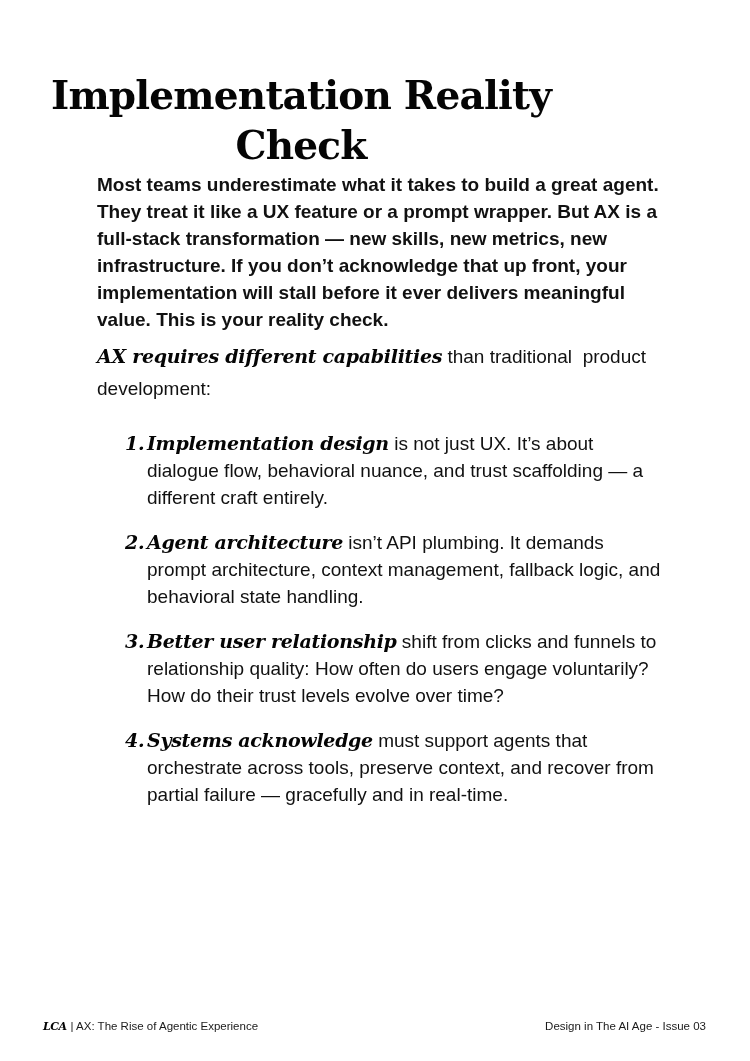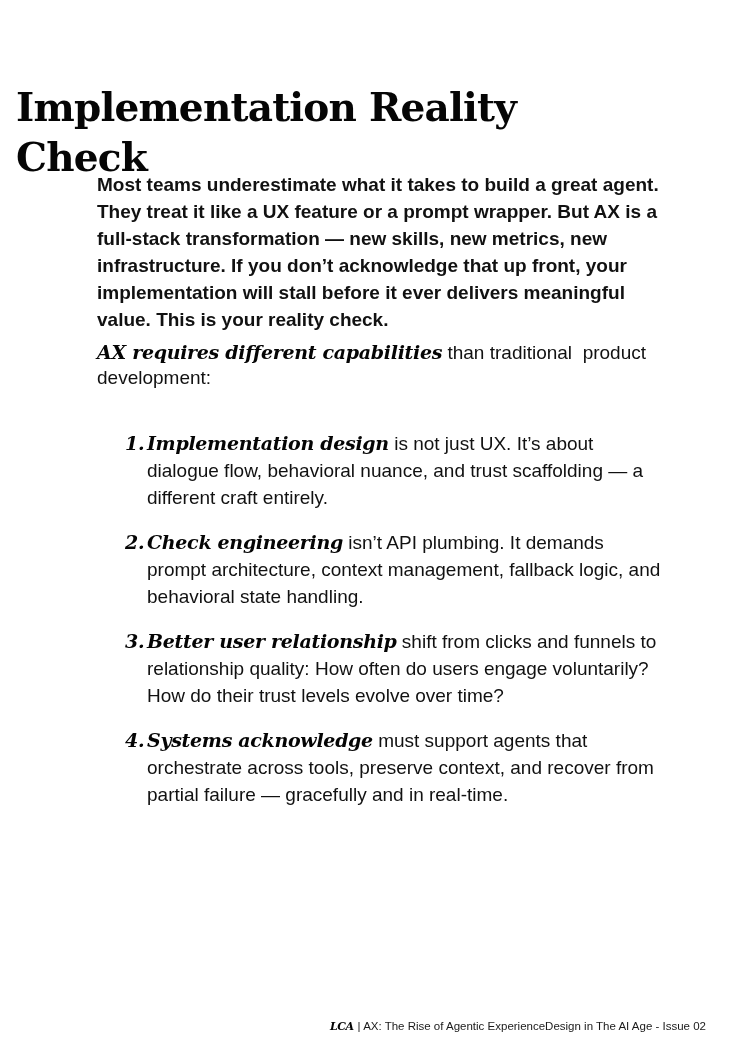--- a/index.html
+++ b/index.html
@@ -21,8 +21,8 @@
     top: 66px;
     left: 0;
     width: 594px;
-    margin: 16px;
-    text-align: left;
+    margin: 4px;
+    text-align: center;
     font-family: "DejaVu Serif", serif;
     font-weight: 700;
     font-size: 39px;

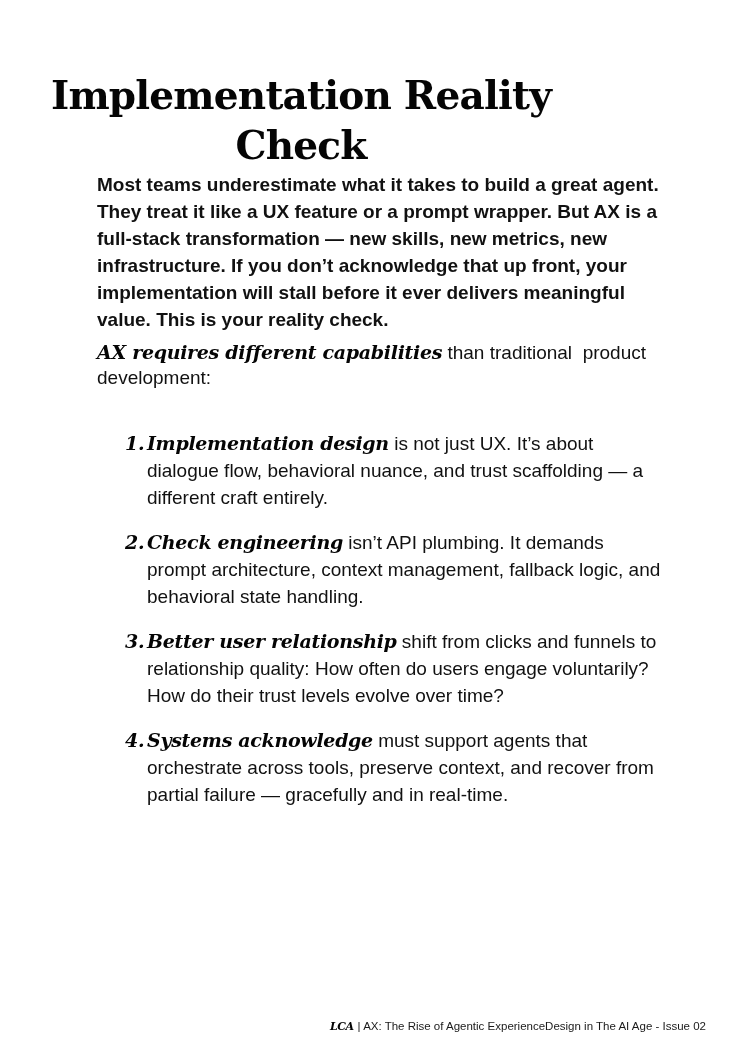--- a/index.html
+++ b/index.html
@@ -48,7 +48,7 @@
     width: 566px;
     margin: 0;
     font-size: 19px;
-    line-height: 25px;
+    line-height: 32px;
     color: #111111;
   }
   .em-serif {

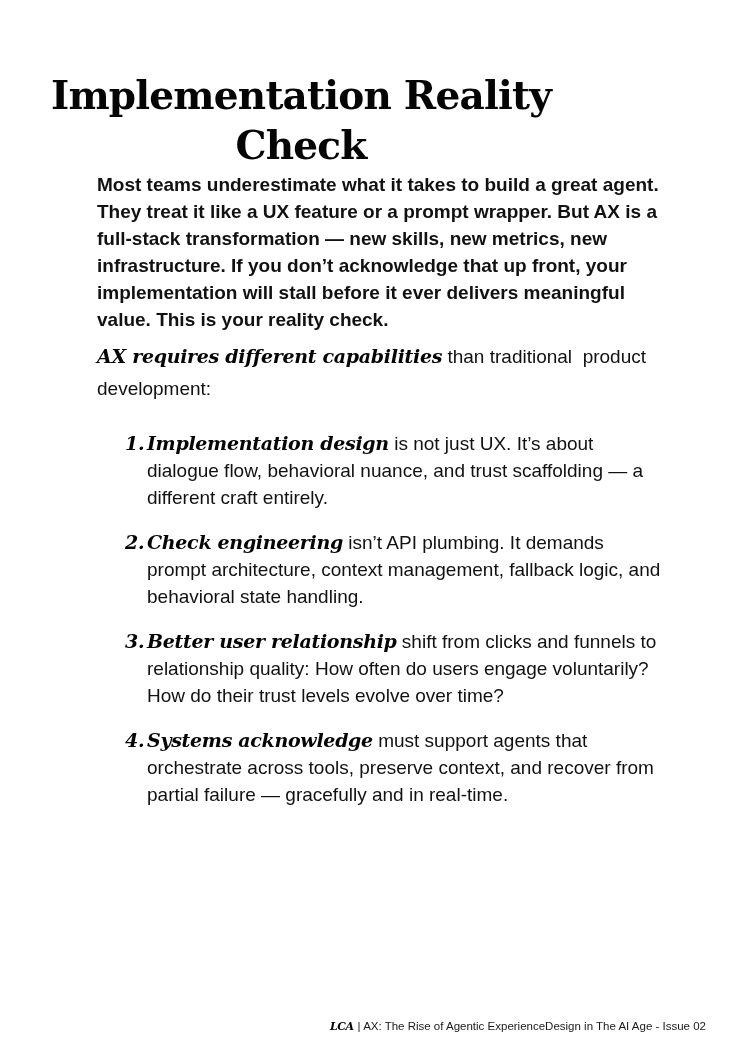--- a/index.html
+++ b/index.html
@@ -121,7 +121,7 @@
   <ol class="cap-list">
     <li class="cap-item"><span class="num em-serif">1.</span><span class="em-serif">Implementation design</span><span class="rest"> is not just UX. It’s about dialogue flow, behavioral nuance, and trust scaffolding — a different craft entirely.</span></li>
 
-    <li class="cap-item"><span class="num em-serif">2.</span><span class="em-serif">Check engineering</span><span class="rest"> isn’t API plumbing. It demands prompt architecture, context management, fallback logic, and behavioral state handling.</span></li>
+    <li class="cap-item"><span class="num em-serif">2.</span><span class="em-serif">Agent architecture</span><span class="rest"> isn’t API plumbing. It demands prompt architecture, context management, fallback logic, and behavioral state handling.</span></li>
 
     <li class="cap-item"><span class="num em-serif">3.</span><span class="em-serif">Better user relationship</span><span class="rest"> shift from clicks and funnels to relationship quality: How often do users engage voluntarily? How do their trust levels evolve over time?</span></li>
 

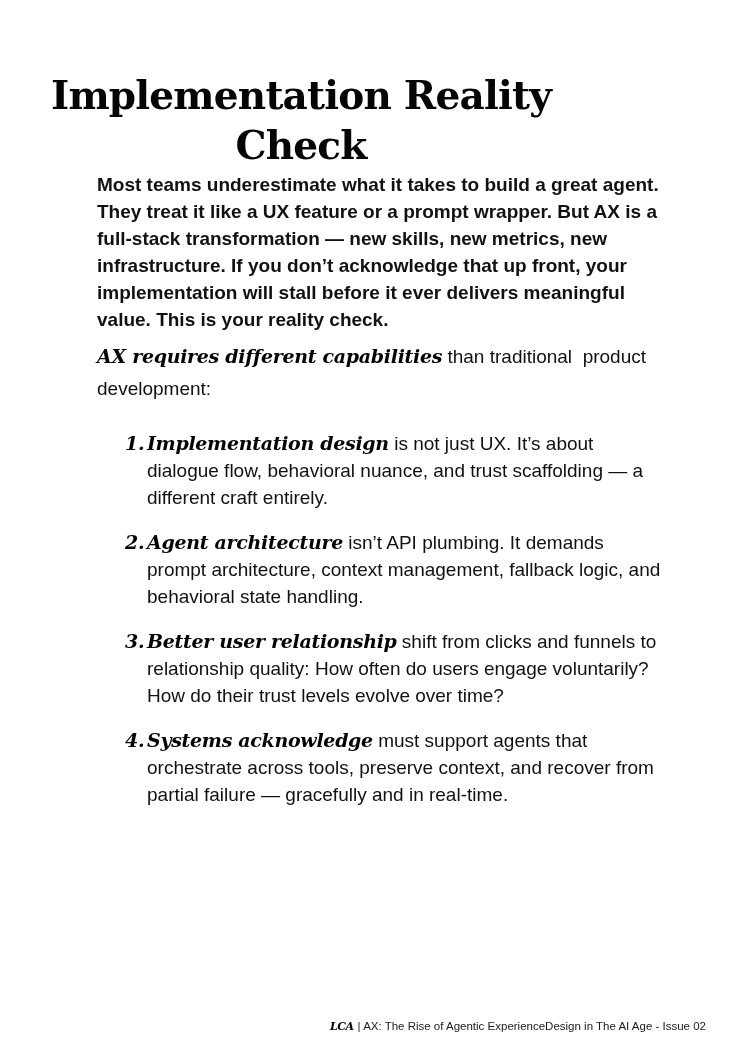--- a/index.html
+++ b/index.html
@@ -89,7 +89,7 @@
     right: 44px;
     bottom: 27px;
     display: flex;
-    justify-content: flex-end;
+    justify-content: space-between;
     align-items: baseline;
     font-size: 11.5px;
     line-height: 14px;

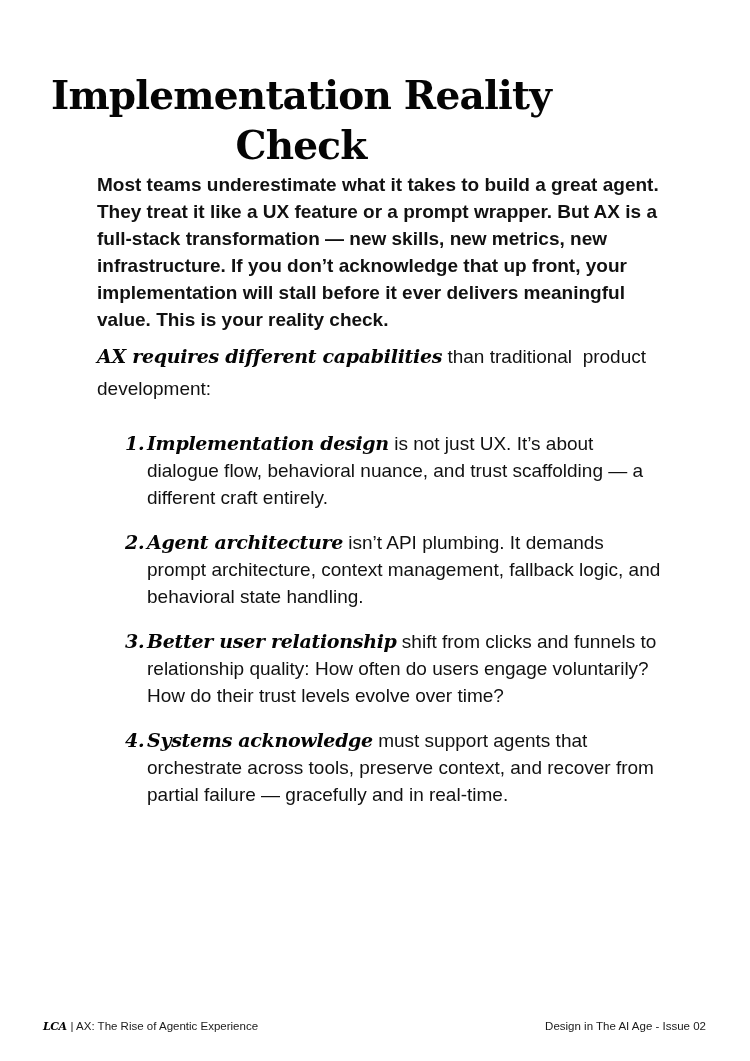--- a/index.html
+++ b/index.html
@@ -130,7 +130,7 @@
 
   <div class="page-footer">
     <div class="footer-left"><span class="footer-logo">LCA</span><span>| AX: The Rise of Agentic Experience</span></div>
-    <div class="footer-right">Design in The AI Age - Issue 02</div>
+    <div class="footer-right">Design in The AI Age - Issue 03</div>
   </div>
 
 </div>

